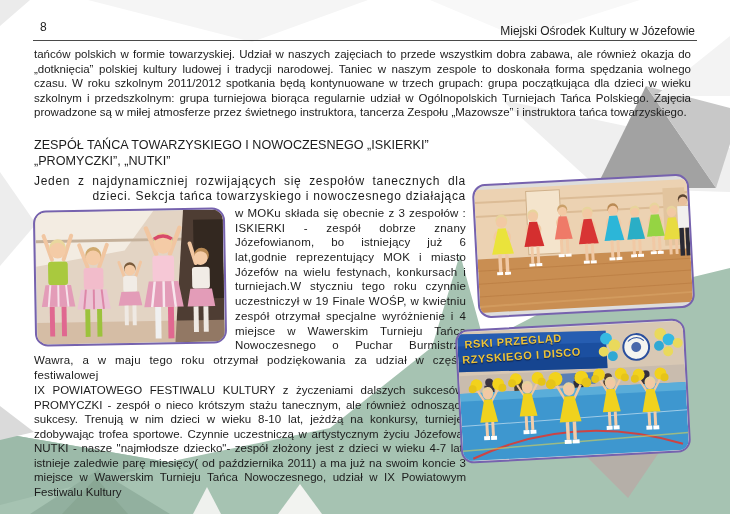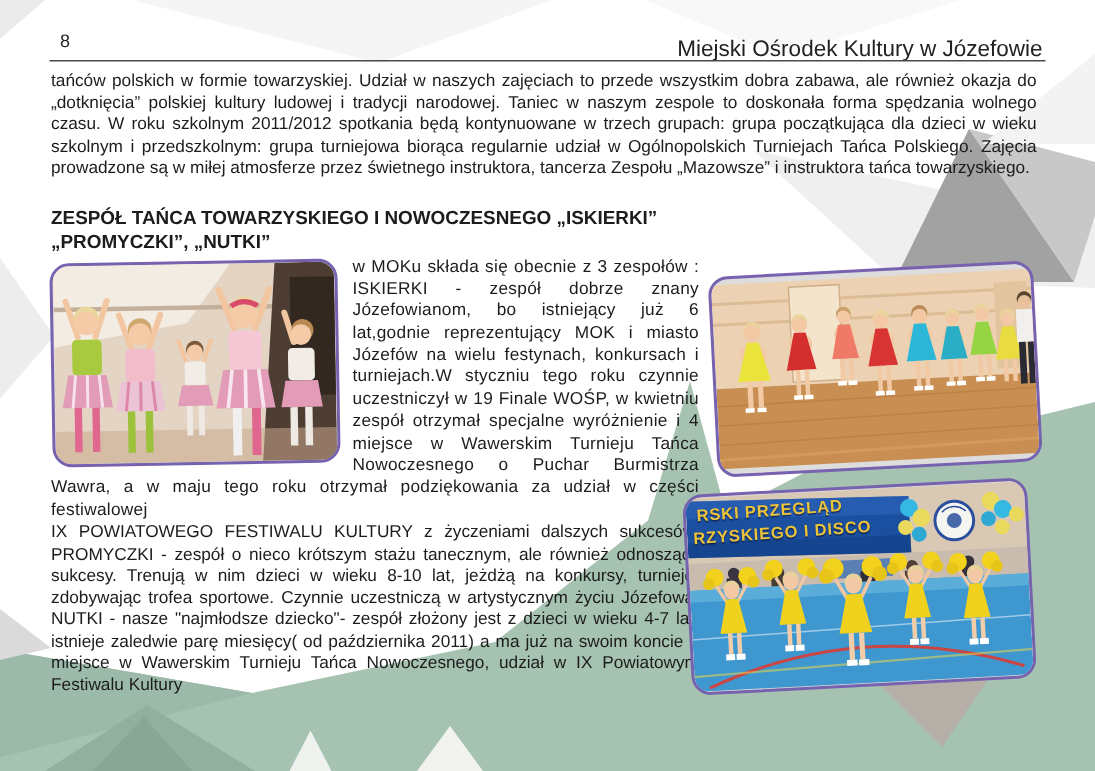--- a/index.html
+++ b/index.html
@@ -28,7 +28,7 @@
   .lg1{background:#dadada;clip-path:polygon(0 406px,34px 432px,0 440px);}
   
   .pageno{position:absolute;left:40px;top:20px;font-size:12px;color:#222;}
-  .header-title{position:absolute;right:35px;top:24px;font-size:15px;color:#222;}
+  .header-title{position:absolute;right:35px;top:24px;font-size:12px;color:#222;}
   .header-rule{position:absolute;left:33px;right:33px;top:40px;height:1px;background:#4a4a4a;}
   
   .content{position:absolute;left:34px;top:47px;width:657px;}

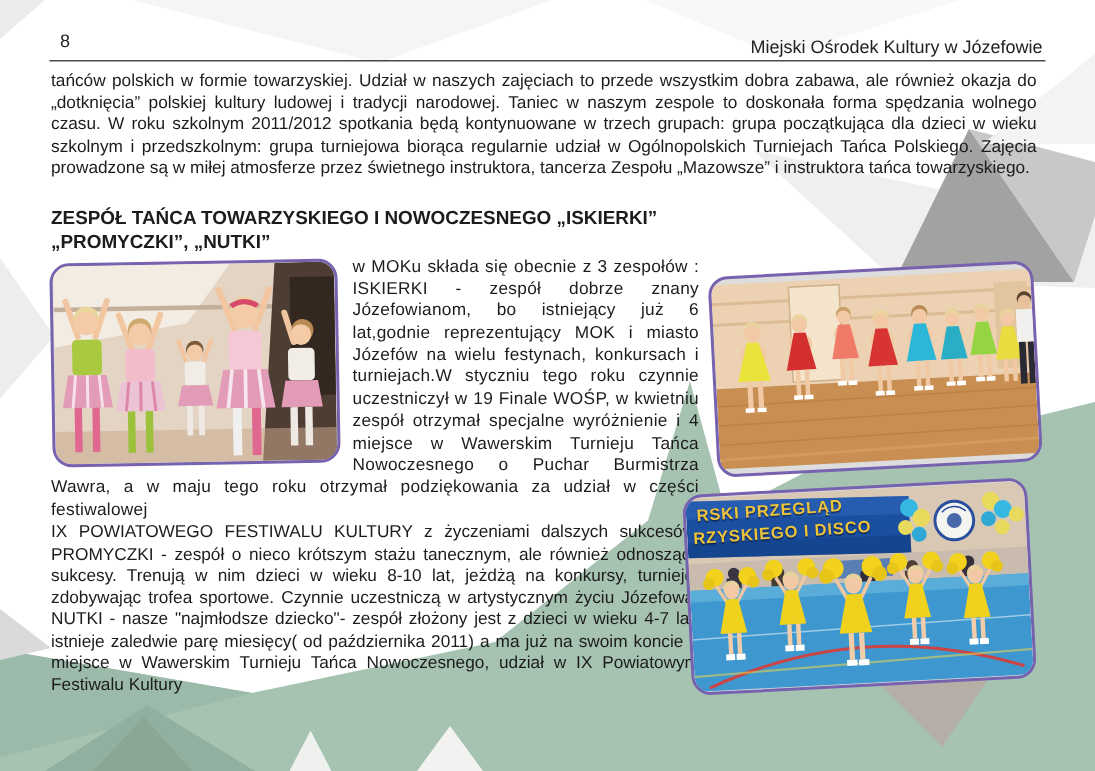--- a/index.html
+++ b/index.html
@@ -35,7 +35,7 @@
   .p1{margin:0;font-size:11.5px;line-height:14.6px;text-align:justify;}
   .proby{margin:0;font-size:11.5px;line-height:14.6px;}
   .proby b{font-weight:bold;}
-  .heading{margin:17px 0 0 0;font-size:12.6px;font-weight:bold;line-height:16px;width:440px;}
+  .heading{margin:17px 0 0 0;font-size:12.6px;font-weight:normal;line-height:16px;width:440px;}
   .narrow{width:432px;}
   .lead{margin:5px 0 0 0;font-size:12px;letter-spacing:0.7px;line-height:15px;
         text-align:justify;text-align-last:right;}

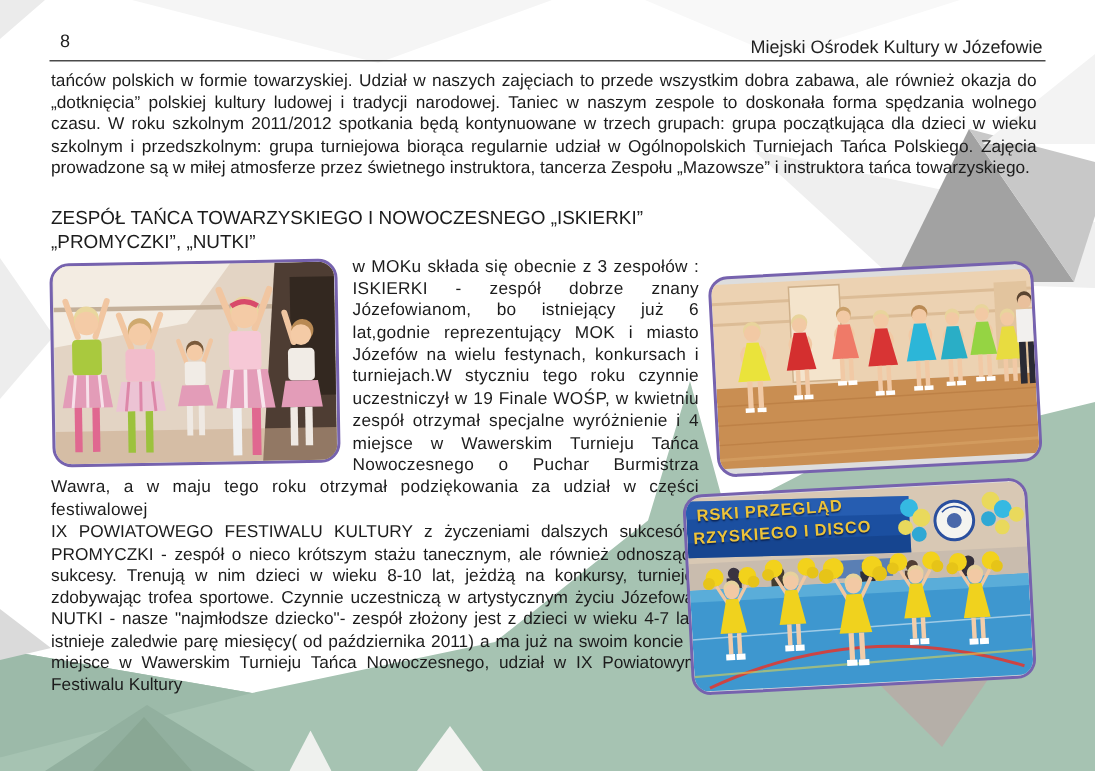--- a/index.html
+++ b/index.html
@@ -90,6 +90,7 @@
     </div>
 
     <div class="narrow">
+      <p class="lead">Jeden z najdynamiczniej rozwijających się zespołów tanecznych dla dzieci. Sekcja tańca towarzyskiego i nowoczesnego działająca</p>
       <div class="wrapzone">
 
         <div class="photo photo1">

